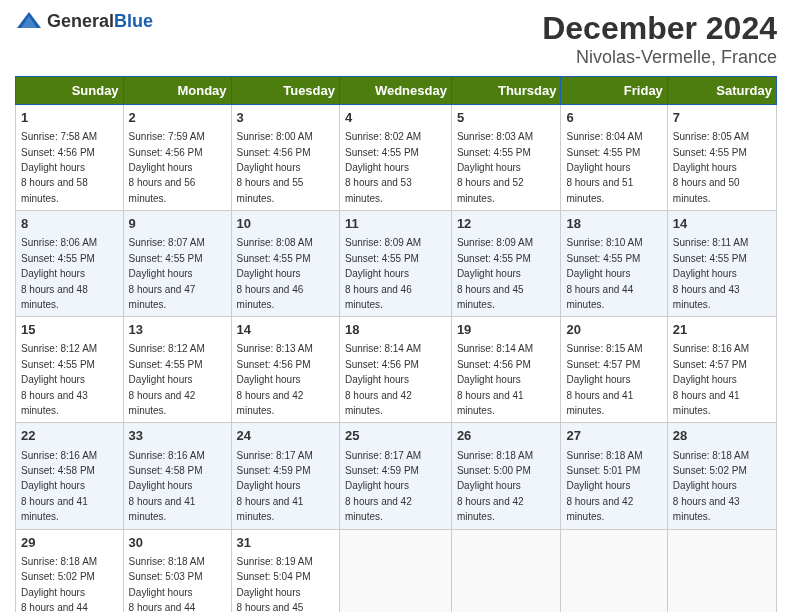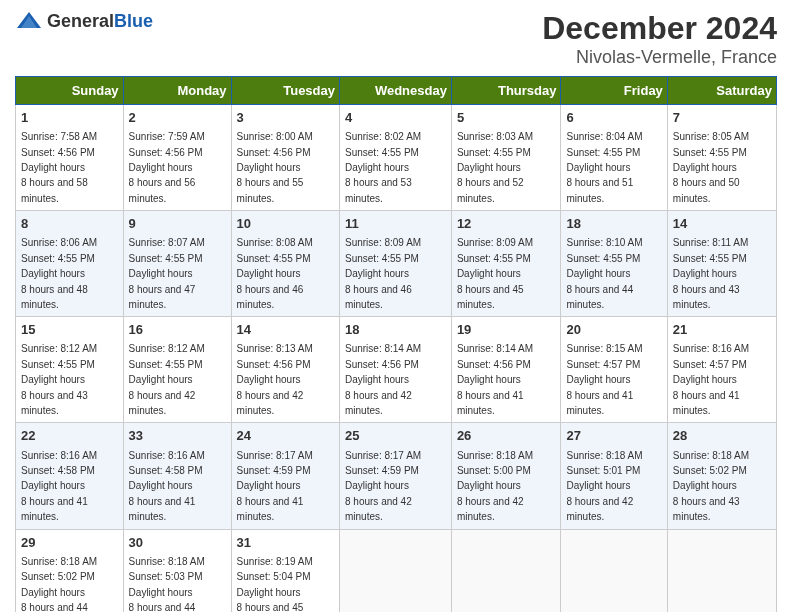--- a/index.html
+++ b/index.html
@@ -130,7 +130,7 @@
       </tr>
       <tr>
         <td><span class="day-number">15</span><span class="day-info">Sunrise: 8:12 AM<br>Sunset: 4:55 PM<br>Daylight hours<br>8 hours and 43 minutes.</span></td>
-        <td><span class="day-number">16</span><span class="day-info">Sunrise: 8:12 AM<br>Sunset: 4:55 PM<br>Daylight hours<br>8 hours and 42 minutes.</span></td>
+        <td><span class="day-number">13</span><span class="day-info">Sunrise: 8:12 AM<br>Sunset: 4:55 PM<br>Daylight hours<br>8 hours and 42 minutes.</span></td>
         <td><span class="day-number">14</span><span class="day-info">Sunrise: 8:13 AM<br>Sunset: 4:56 PM<br>Daylight hours<br>8 hours and 42 minutes.</span></td>
         <td><span class="day-number">18</span><span class="day-info">Sunrise: 8:14 AM<br>Sunset: 4:56 PM<br>Daylight hours<br>8 hours and 42 minutes.</span></td>
         <td><span class="day-number">19</span><span class="day-info">Sunrise: 8:14 AM<br>Sunset: 4:56 PM<br>Daylight hours<br>8 hours and 41 minutes.</span></td>

